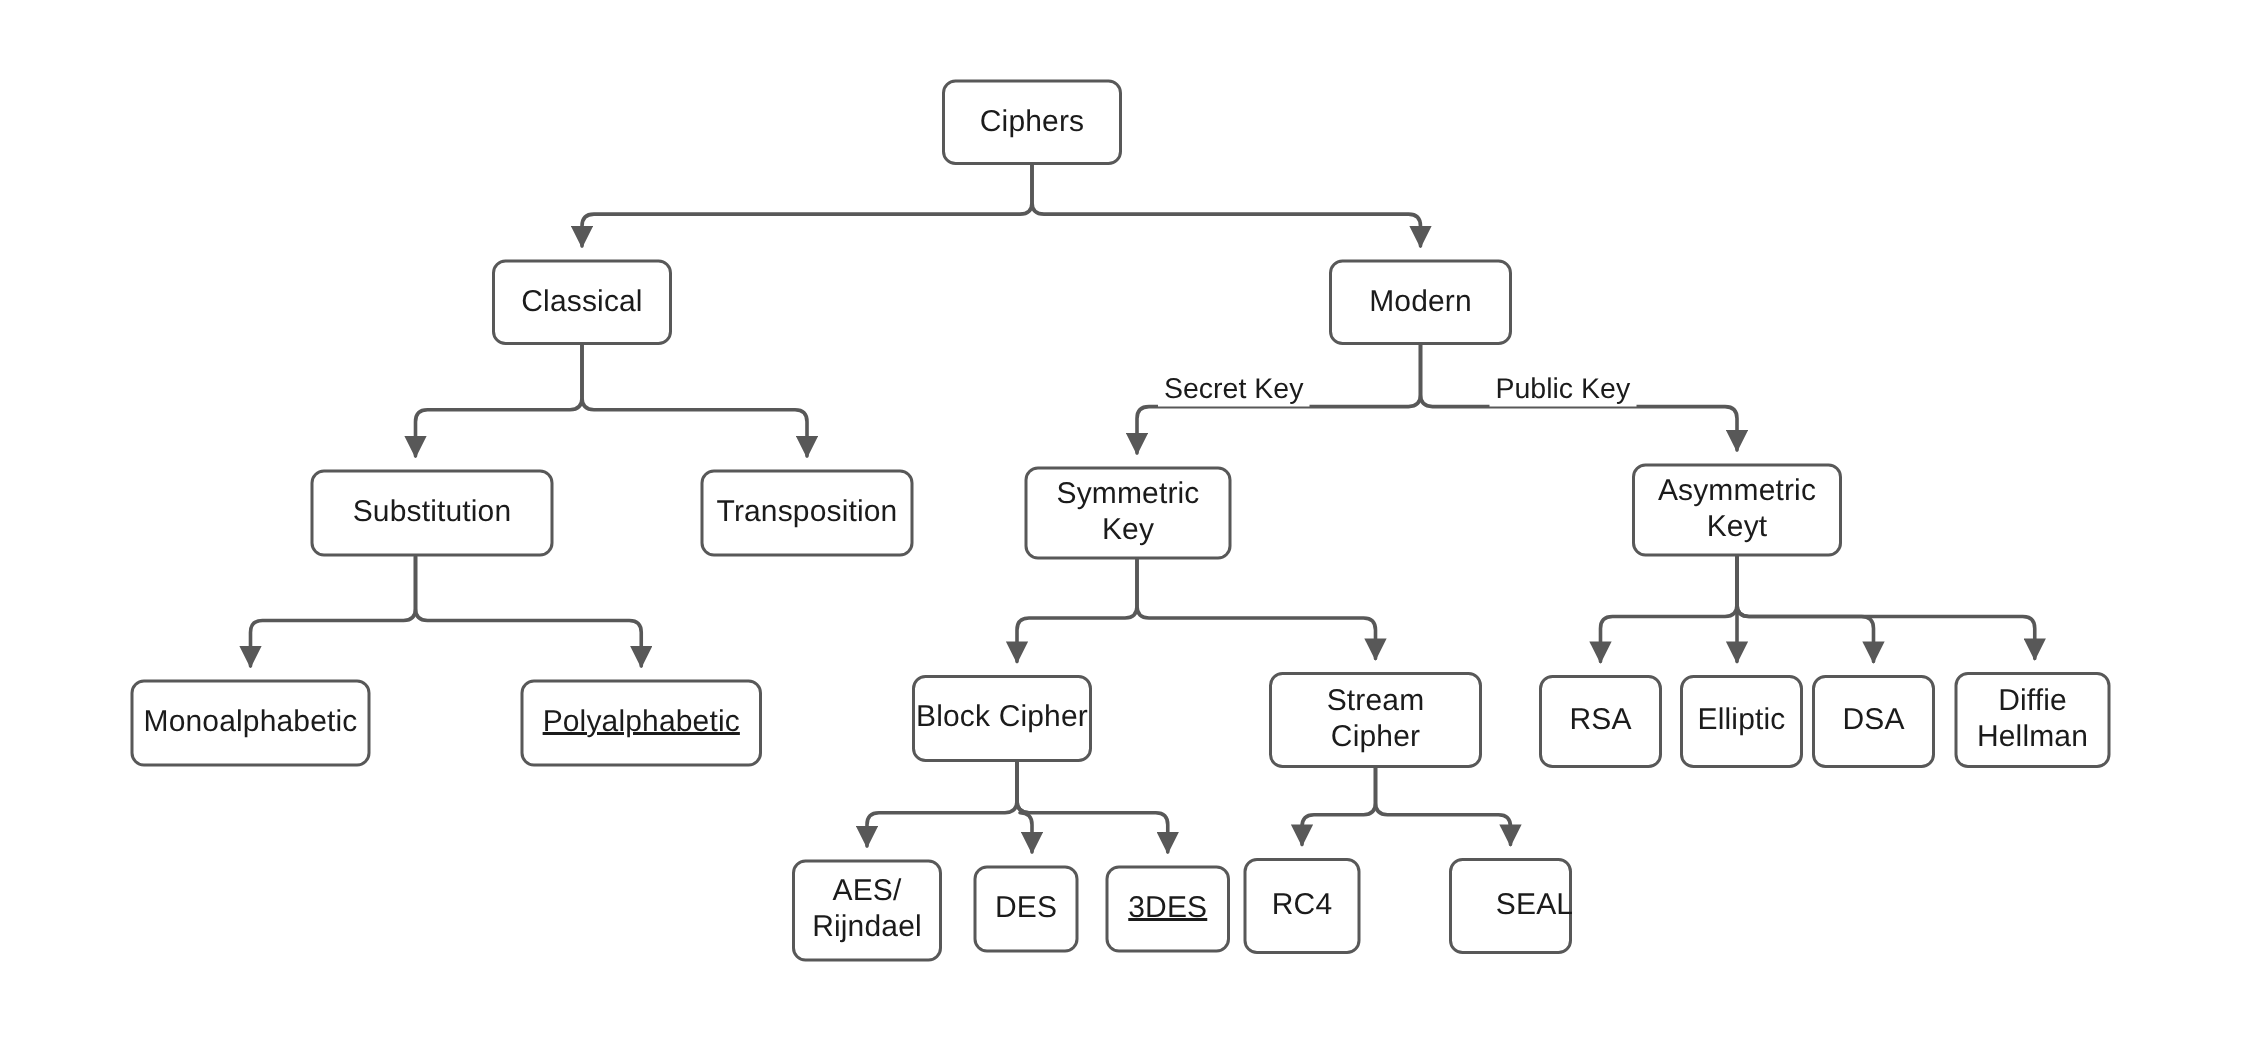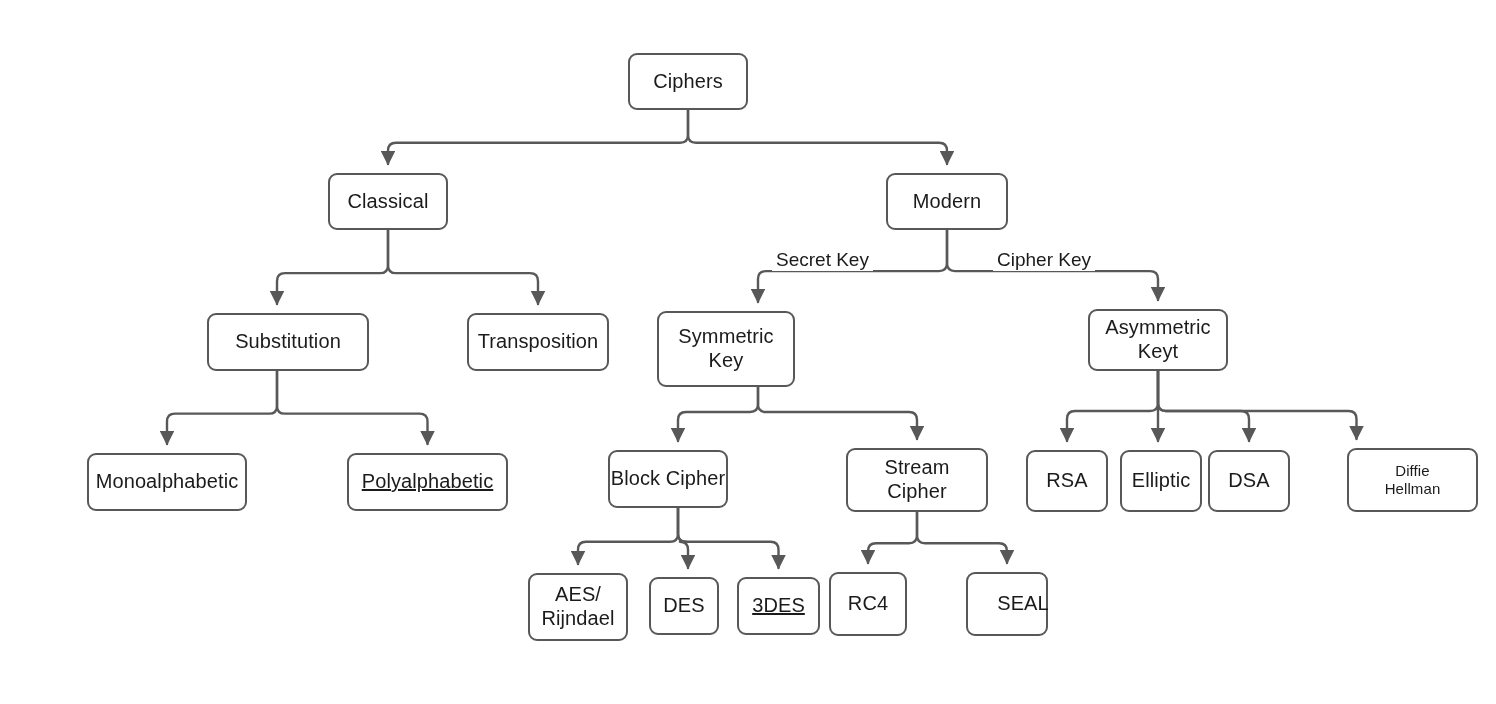--- a/index.html
+++ b/index.html
@@ -94,7 +94,7 @@
     </div>
   <div id="label-layer">
       <div class="edge-label" style="left: 772px; top: 249px;">Secret Key</div>
-      <div class="edge-label" style="left: 993px; top: 249px;">Cipher Key</div>
+      <div class="edge-label" style="left: 993px; top: 249px;">Public Key</div>
     </div>
 </div>
 

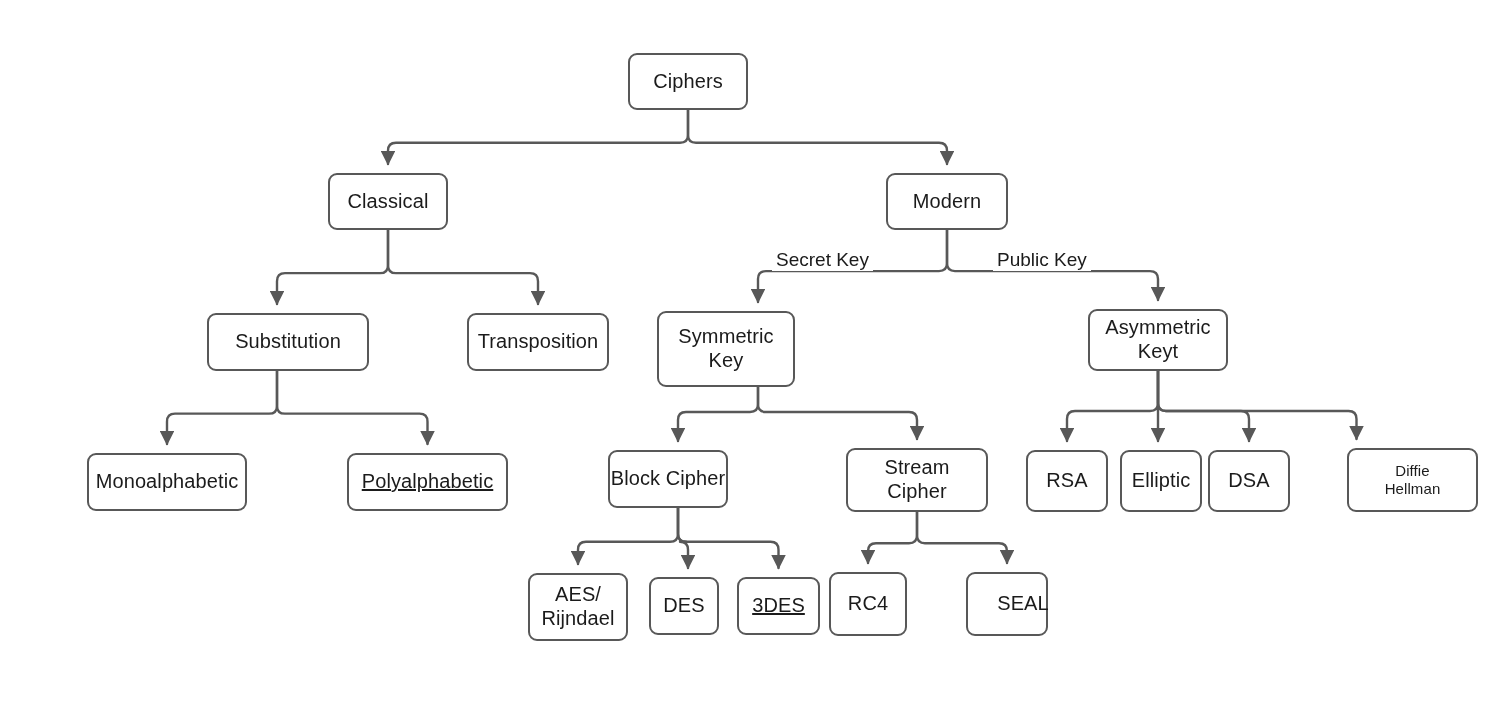--- a/index.html
+++ b/index.html
@@ -71,7 +71,7 @@
       <div class="node" style="left: 886px; top: 173px; width: 122px; height: 57px; font-size: 20px;">Modern</div>
       <div class="node" style="left: 207px; top: 313px; width: 162px; height: 58px; font-size: 20px;">Substitution</div>
       <div class="node" style="left: 467px; top: 313px; width: 142px; height: 58px; font-size: 20px;">Transposition</div>
-      <div class="node" style="left: 657px; top: 311px; width: 138px; height: 76px; font-size: 20px;">Symmetric
+      <div class="node" style="left: 683px; top: 311px; width: 138px; height: 62px; font-size: 20px;">Symmetric
 Key</div>
       <div class="node" style="left: 1088px; top: 309px; width: 140px; height: 62px; font-size: 20px;">Asymmetric
 Keyt</div>

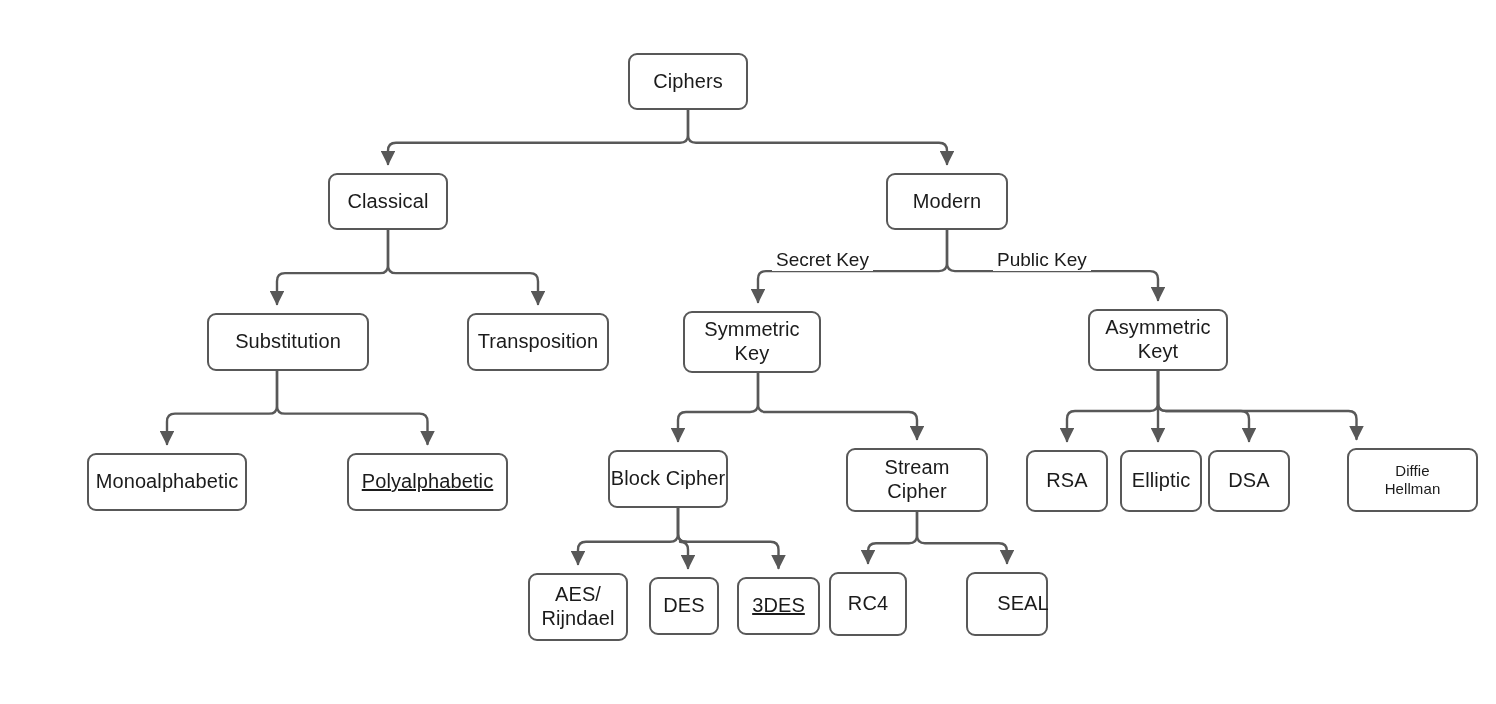--- a/index.html
+++ b/index.html
@@ -83,7 +83,7 @@
       <div class="node" style="left: 1026px; top: 450px; width: 82px; height: 62px; font-size: 20px;">RSA</div>
       <div class="node" style="left: 1120px; top: 450px; width: 82px; height: 62px; font-size: 20px;">Elliptic</div>
       <div class="node" style="left: 1208px; top: 450px; width: 82px; height: 62px; font-size: 20px;">DSA</div>
-      <div class="node" style="left: 1303px; top: 448px; width: 131px; height: 64px; font-size: 15px; margin-left: 44px;">Diffie
+      <div class="node" style="left: 1303px; top: 448px; width: 104px; height: 64px; font-size: 20px;">Diffie
 Hellman</div>
       <div class="node" style="left: 528px; top: 573px; width: 100px; height: 68px; font-size: 20px;">AES/
 Rijndael</div>

